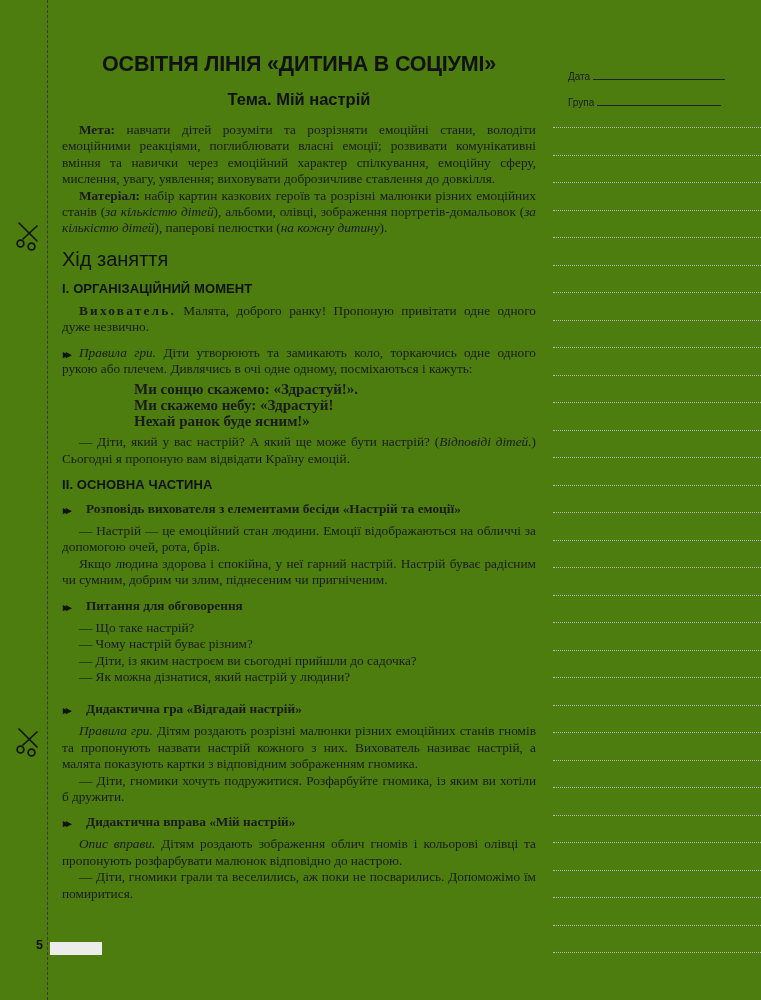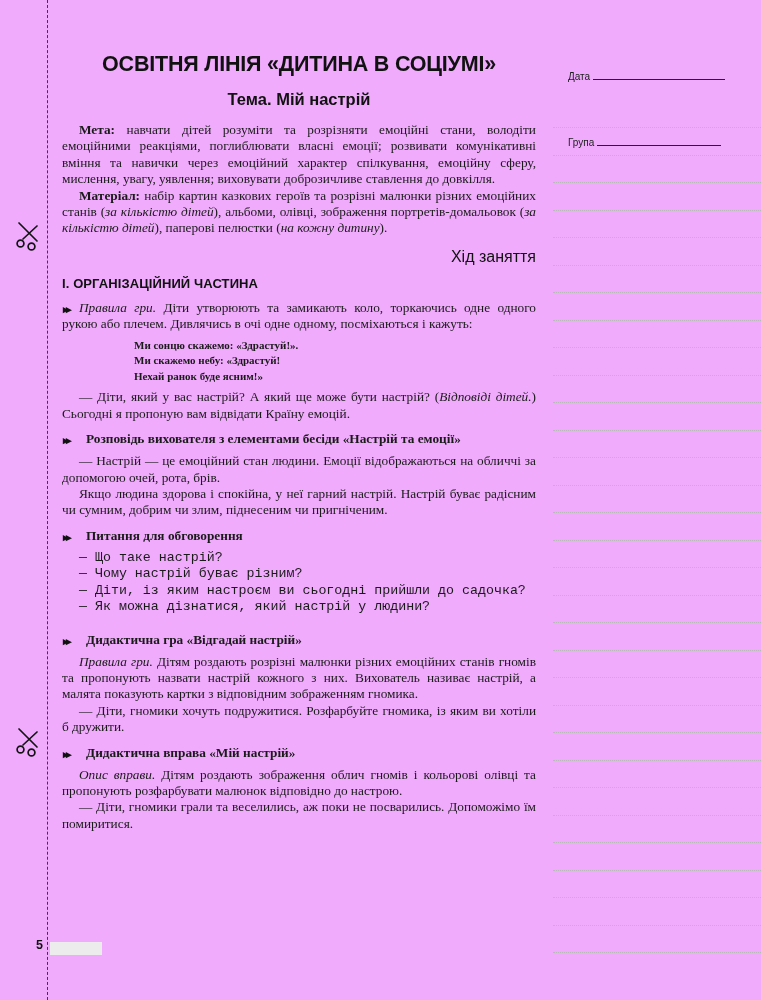--- a/index.html
+++ b/index.html
@@ -12,7 +12,7 @@
     position: relative;
     width: 761px;
     height: 1000px;
-    background: #f0abfc;
+    background: #4d7c0f;
     overflow: hidden;
     font-family: "Liberation Serif", serif;
     color: #1a1a1a;

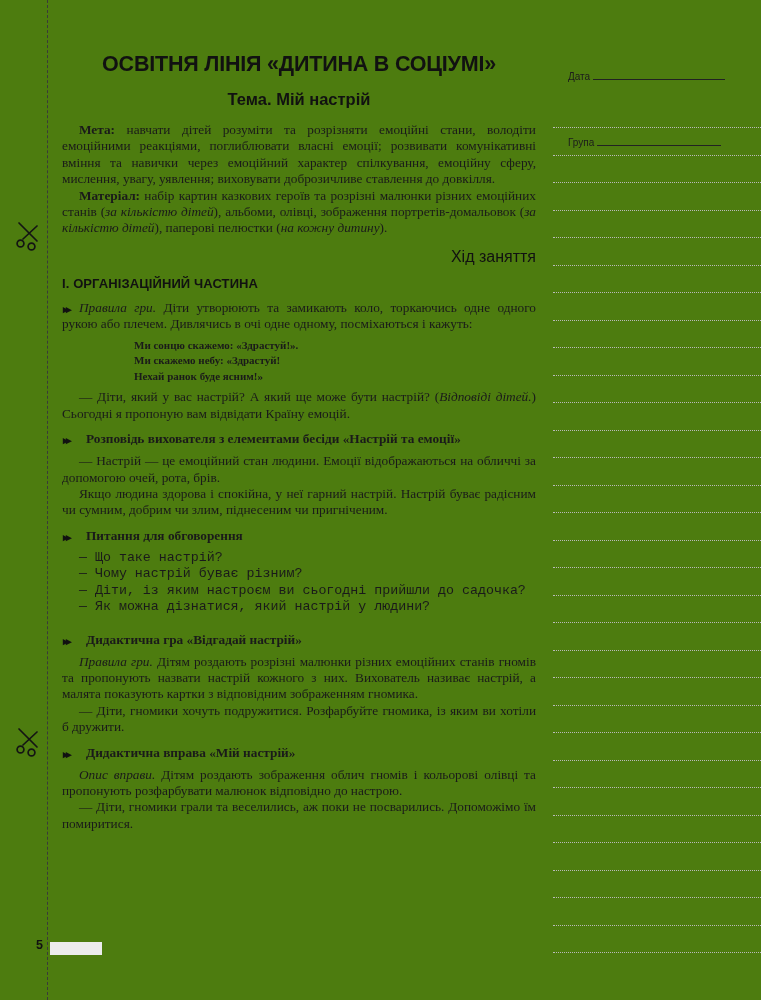--- a/index.html
+++ b/index.html
@@ -147,7 +147,7 @@
     margin-left: 3px;
   }
   .note-date  { top: 68px; }
-  .note-group { top: 94px; margin-top: 40px; }
+  .note-group { top: 94px; }
   .note-date .rule  { width: 132px; }
   .note-group .rule { width: 124px; }
 

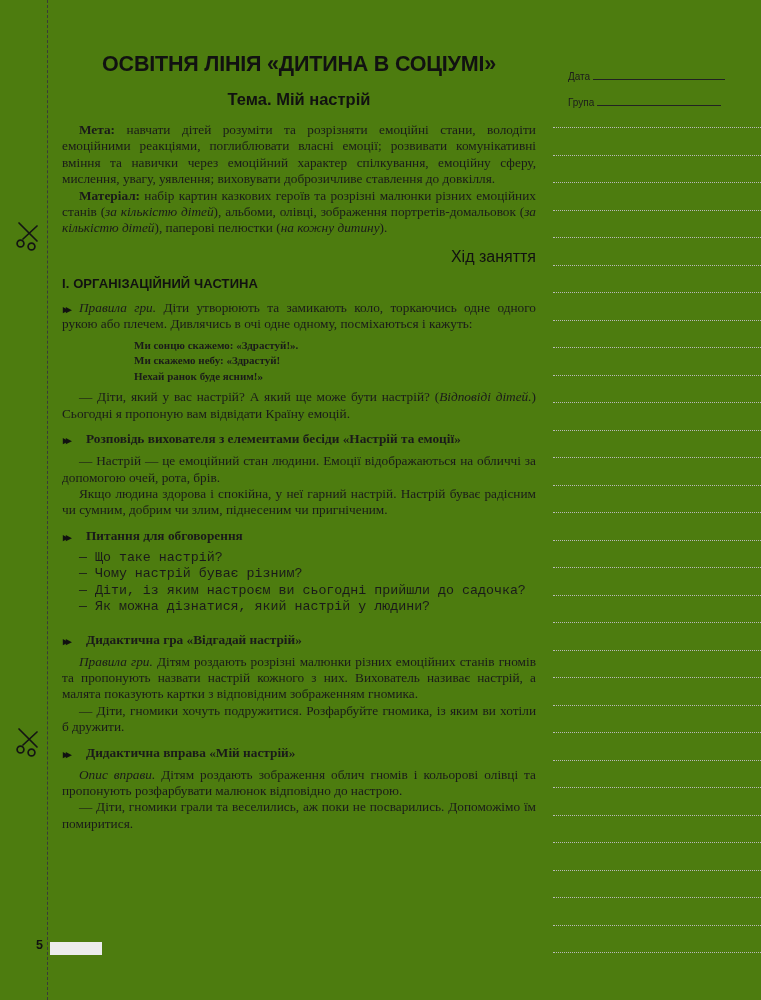--- a/index.html
+++ b/index.html
@@ -76,9 +76,9 @@
   .para i { font-style: italic; }
 
   .section-center {
-    text-align: right;
-    font-family: "Liberation Sans", sans-serif;
-    font-size: 16px;
+    text-align: left;
+    font-family: "Liberation Sans", sans-serif;
+    font-size: 20px;
     margin: 11px 0 9px 0;
     color: #111;
   }

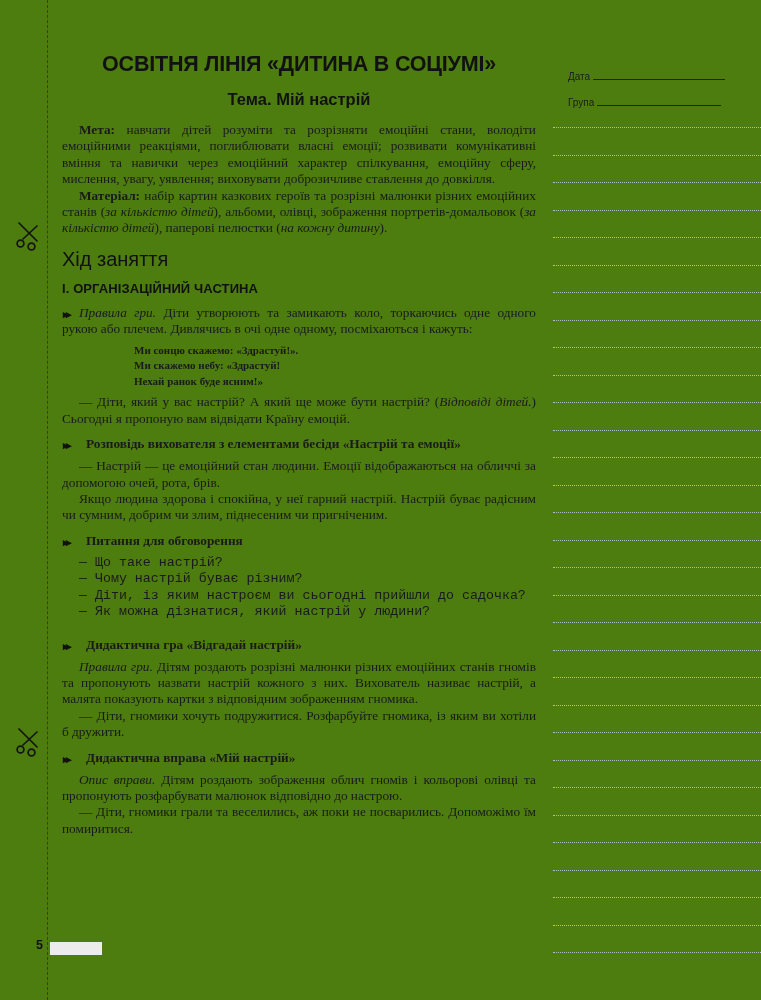--- a/index.html
+++ b/index.html
@@ -221,7 +221,7 @@
 
     <div class="section-center">Хід заняття</div>
 
-    <div class="section-head">I. ОРГАНІЗАЦІЙНИЙ ЧАСТИНА</div>
+    <div class="section-head">I. ОРГАНІЗАЦІЙНИЙ МОМЕНТ</div>
 
 
     <div class="bullet-row">

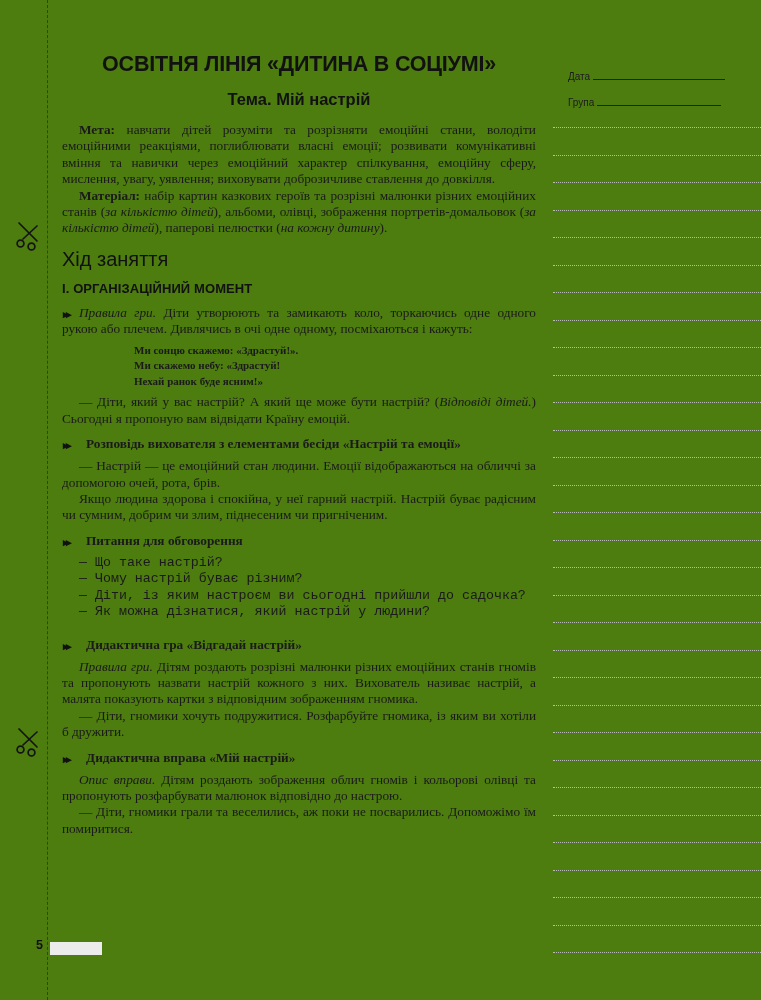--- a/index.html
+++ b/index.html
@@ -223,6 +223,7 @@
 
     <div class="section-head">I. ОРГАНІЗАЦІЙНИЙ МОМЕНТ</div>
 
+    <p class="para ind"><span class="speaker">Вихователь.</span><span> Малята, доброго ранку! Пропоную привітати одне одного дуже незвично.</span></p>
 
     <div class="bullet-row">
       <span class="bullet-glyph">▸▸</span>

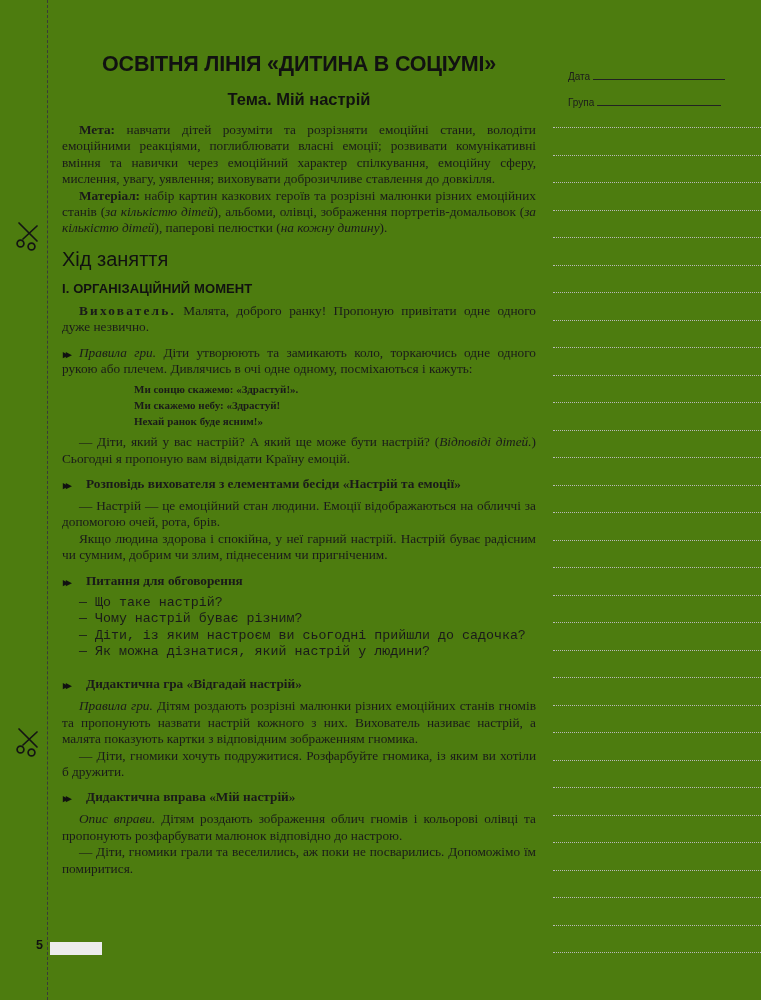--- a/index.html
+++ b/index.html
@@ -111,7 +111,7 @@
   .rhyme {
     margin: 5px 0 5px 0;
     padding-left: 72px;
-    font-size: 11px;
+    font-size: 15px;
     line-height: 15.6px;
     font-weight: bold;
   }

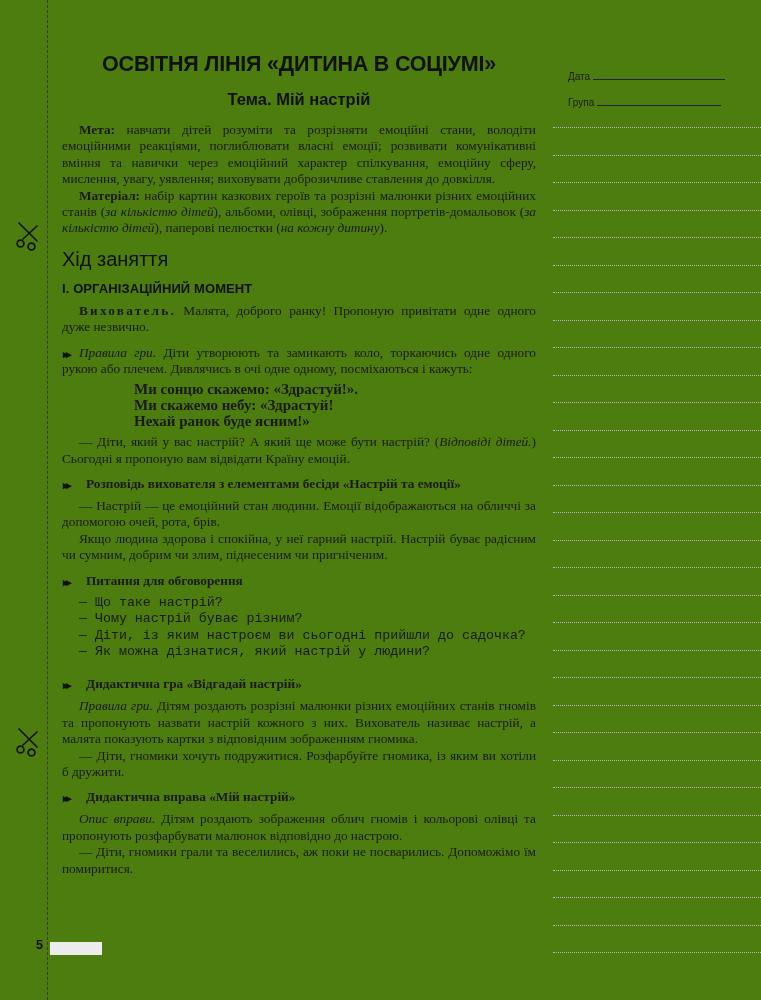--- a/index.html
+++ b/index.html
@@ -239,6 +239,7 @@
 
     <p class="para ind"><span>— Діти, який у вас настрій? А який ще може бути настрій? (</span><i>Відповіді дітей.</i><span>)</span><span> </span><span>Сьогодні я пропоную вам відвідати Країну емоцій.</span></p>
 
+    <div class="section-head">II. ОСНОВНА ЧАСТИНА</div>
 
     <div class="bullet-row">
       <span class="bullet-glyph">▸▸</span>

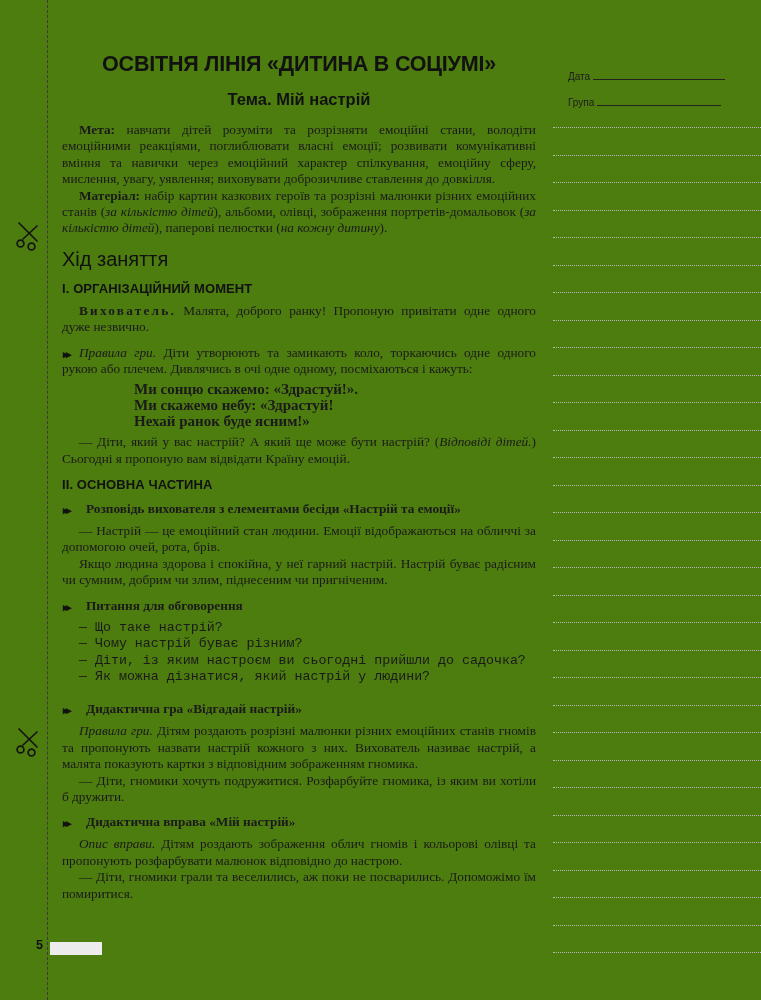--- a/index.html
+++ b/index.html
@@ -117,7 +117,7 @@
   }
   .rhyme div { white-space: nowrap; }
 
-  .dash-list { margin: 6px 0 16px 0; font-family: Liberation Mono, monospace; }
+  .dash-list { margin: 6px 0 16px 0; }
   .dash-list .para { margin-bottom: 0px; }
 
   .speaker { letter-spacing: 2.2px; font-weight: bold; }

